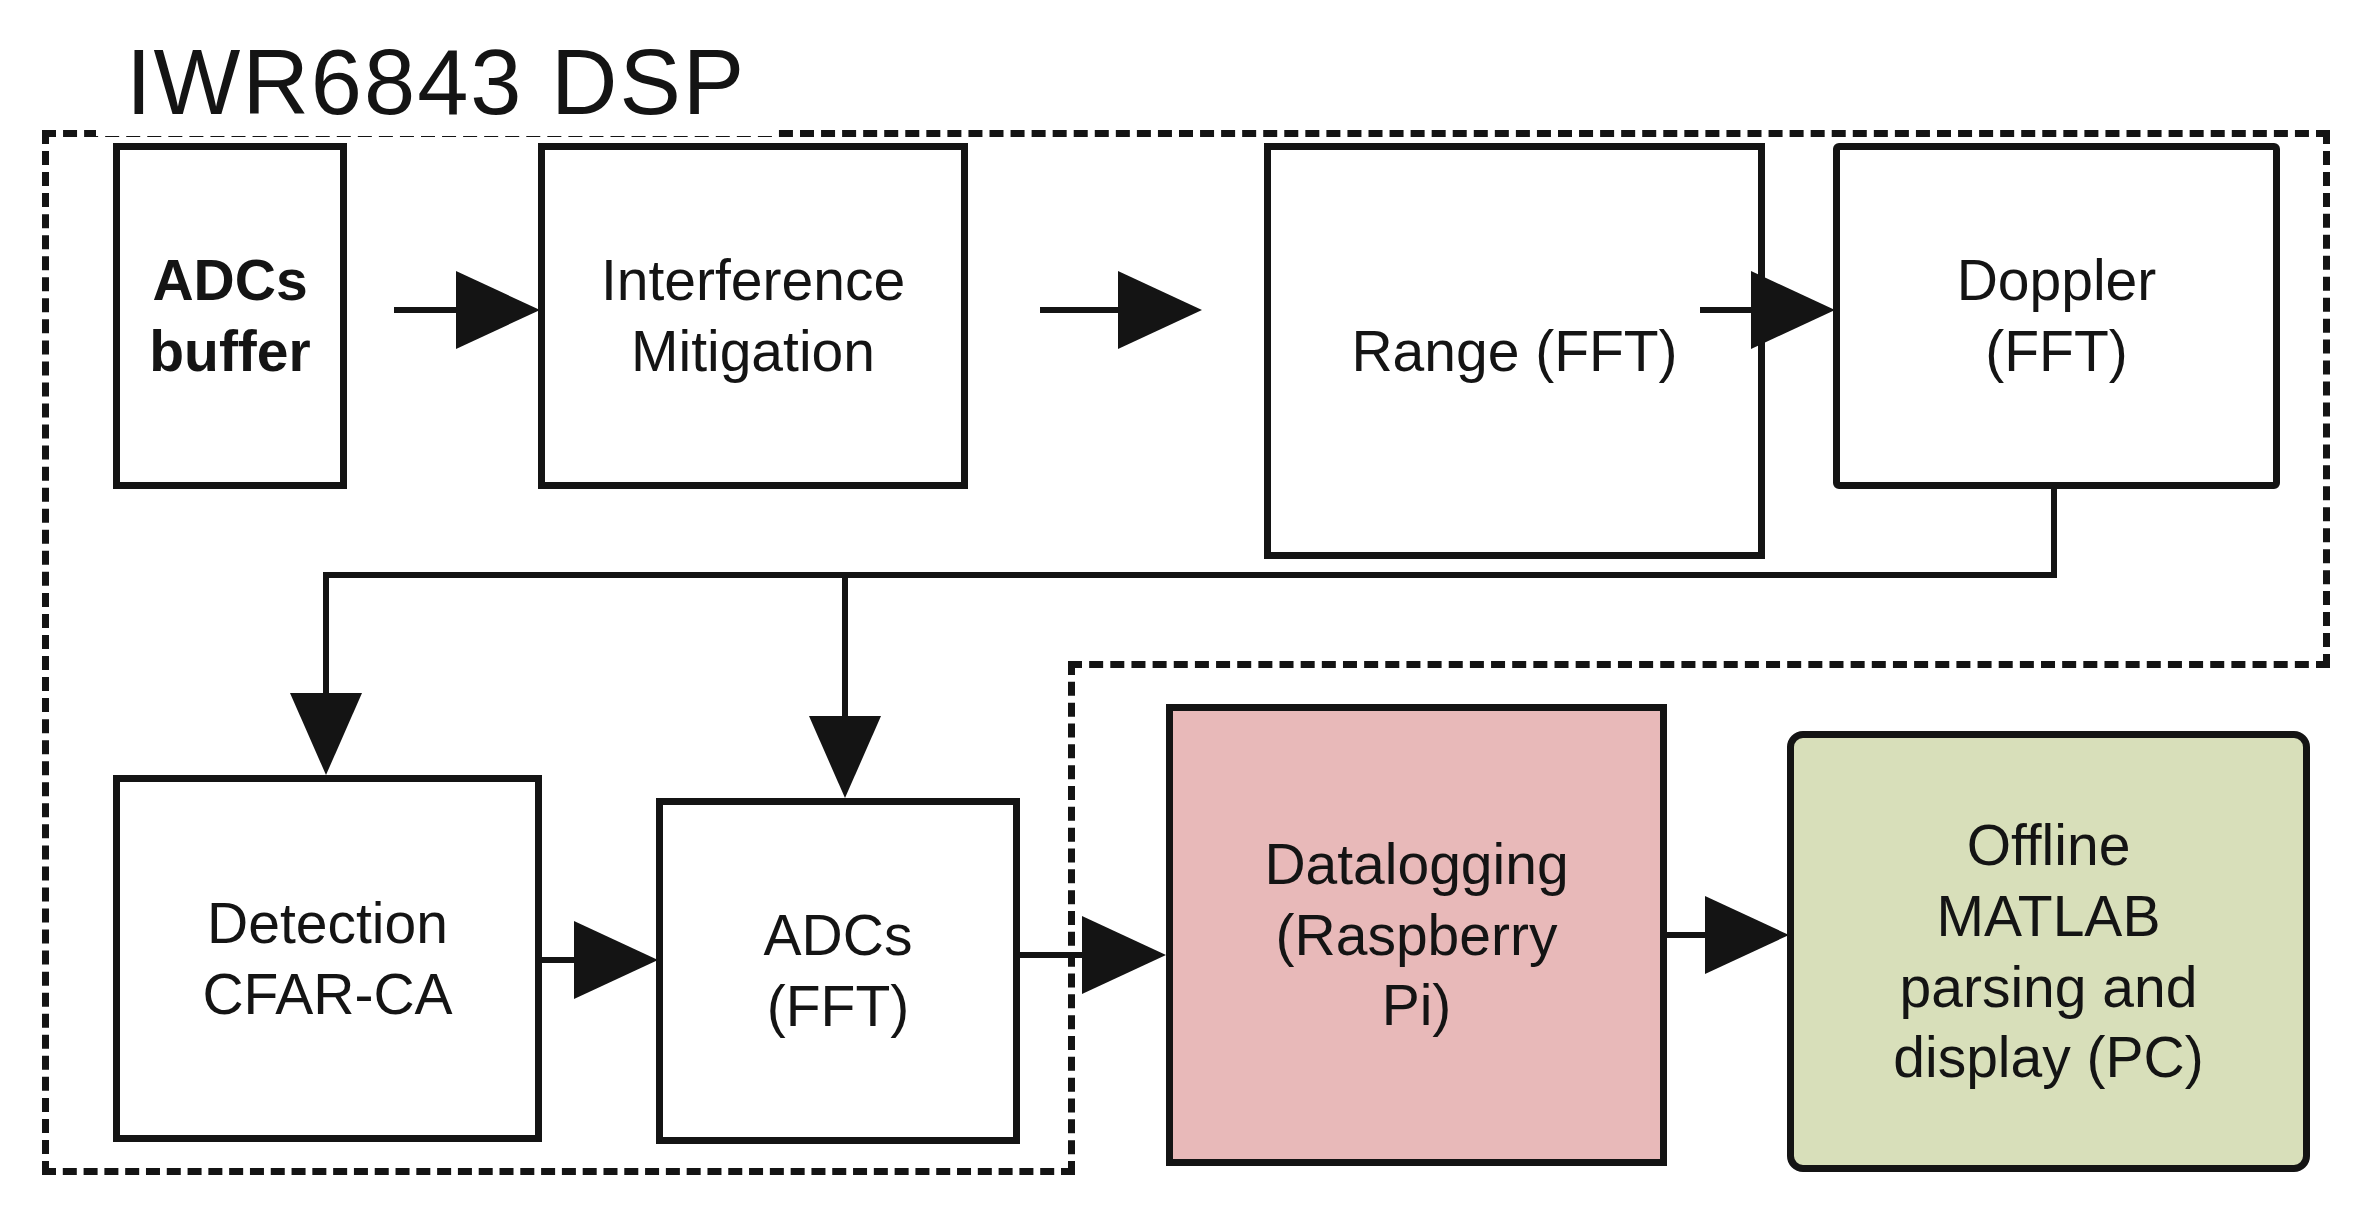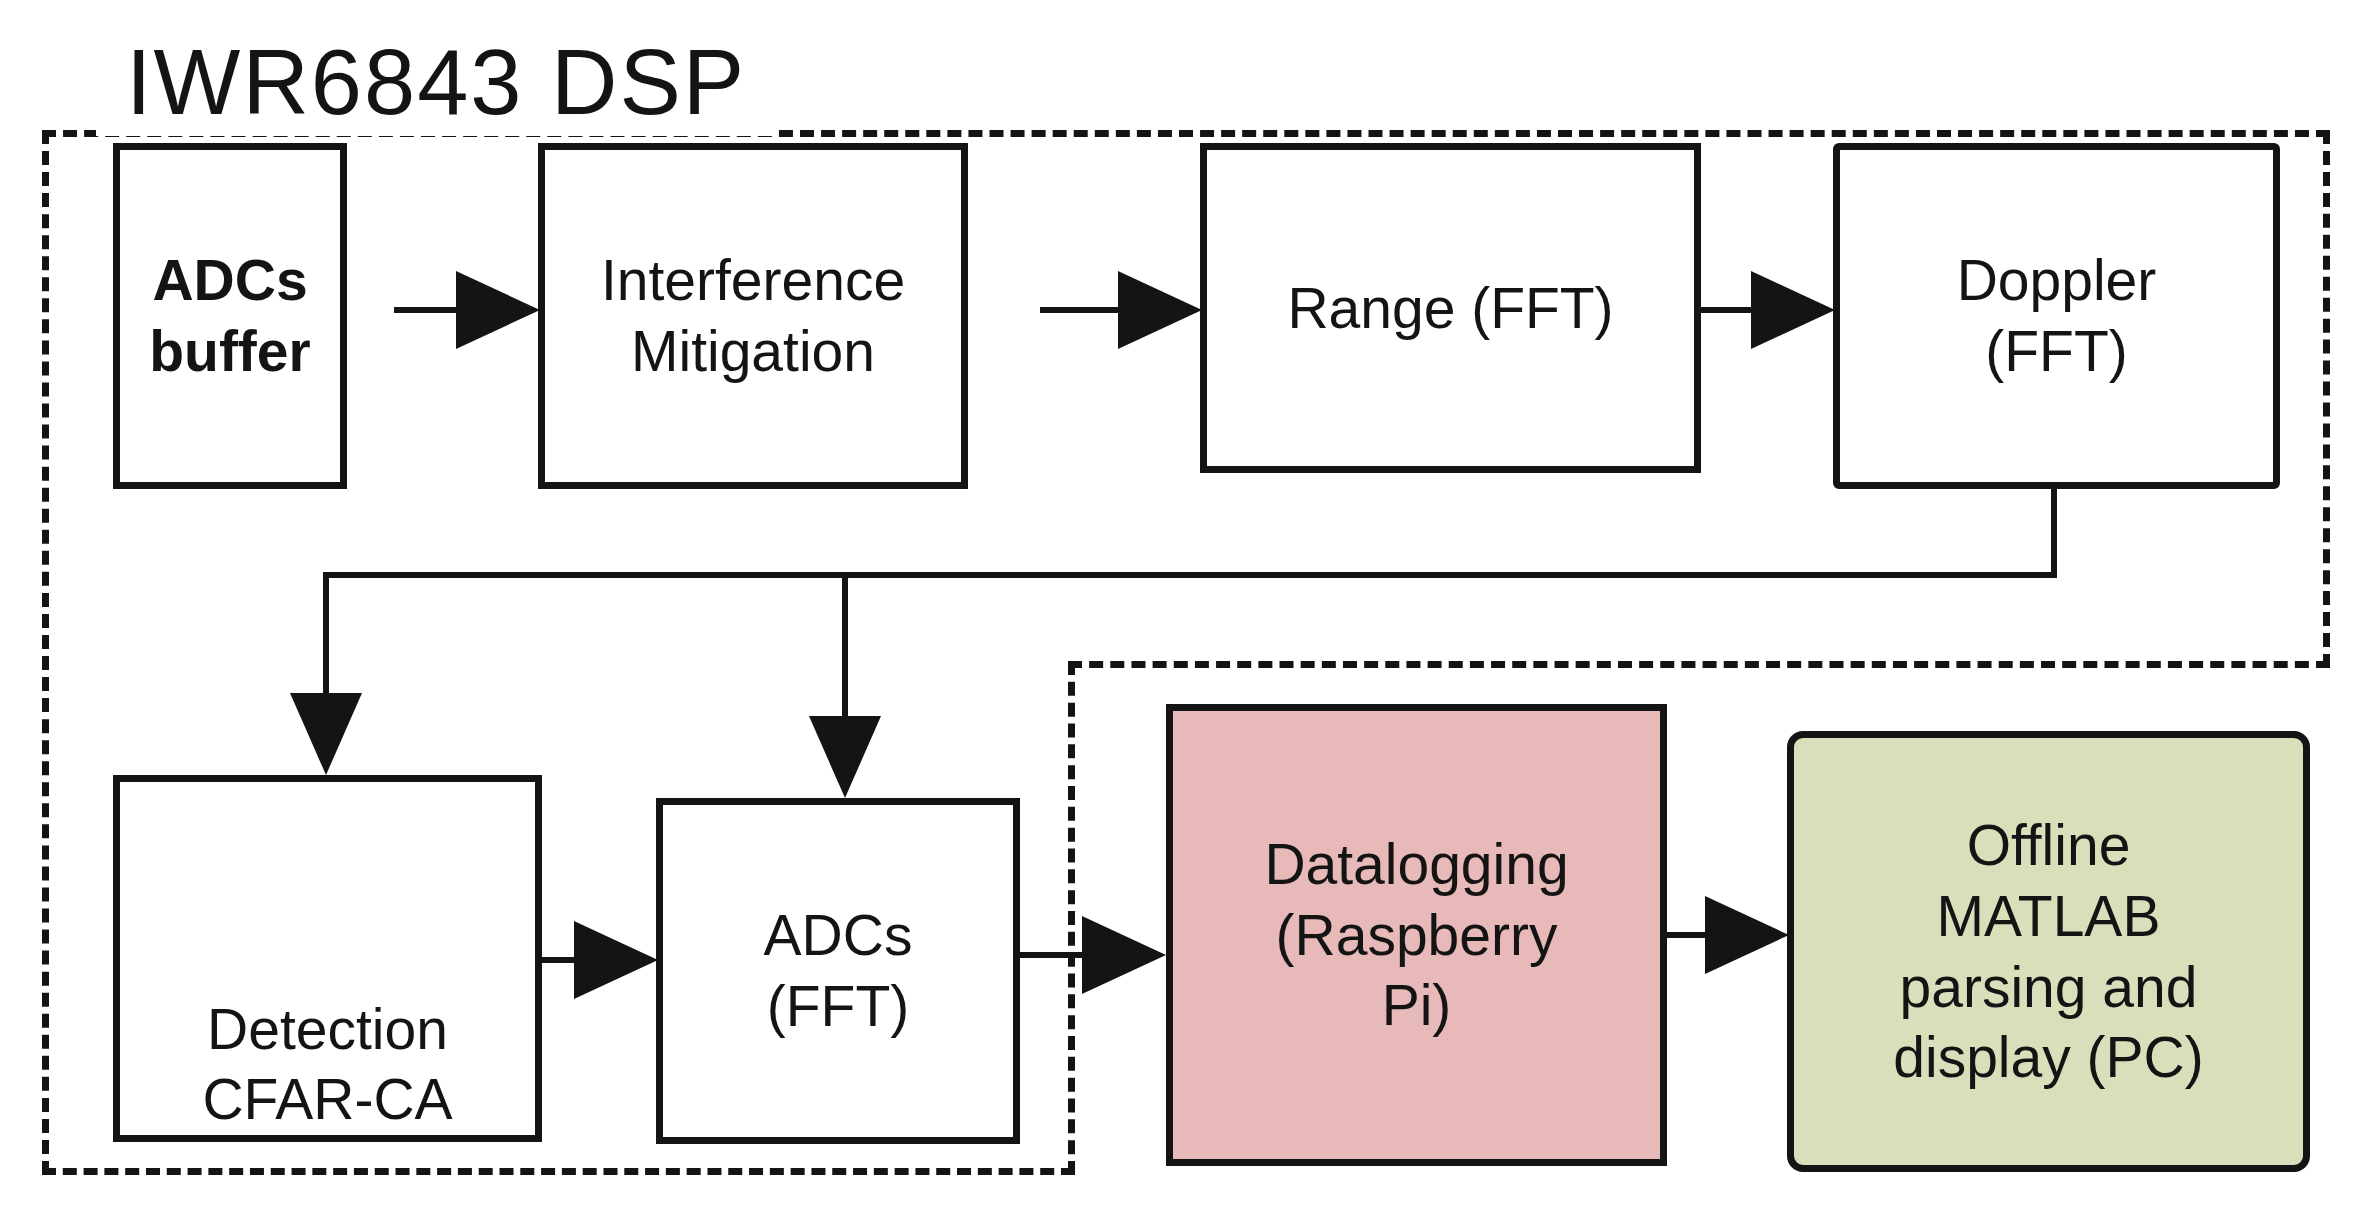--- a/index.html
+++ b/index.html
@@ -82,7 +82,7 @@
     <span>Interference
 Mitigation</span>
   </div>
-  <div class="box" style="left:1200px;top:143px;width:501px;height:330px;">
+  <div class="box" style="left:1264px;top:143px;width:501px;height:416px;">
     <span>Range (FFT)</span>
   </div>
   <div class="box" style="left:1833px;top:143px;width:447px;height:346px;border-radius:6px;">

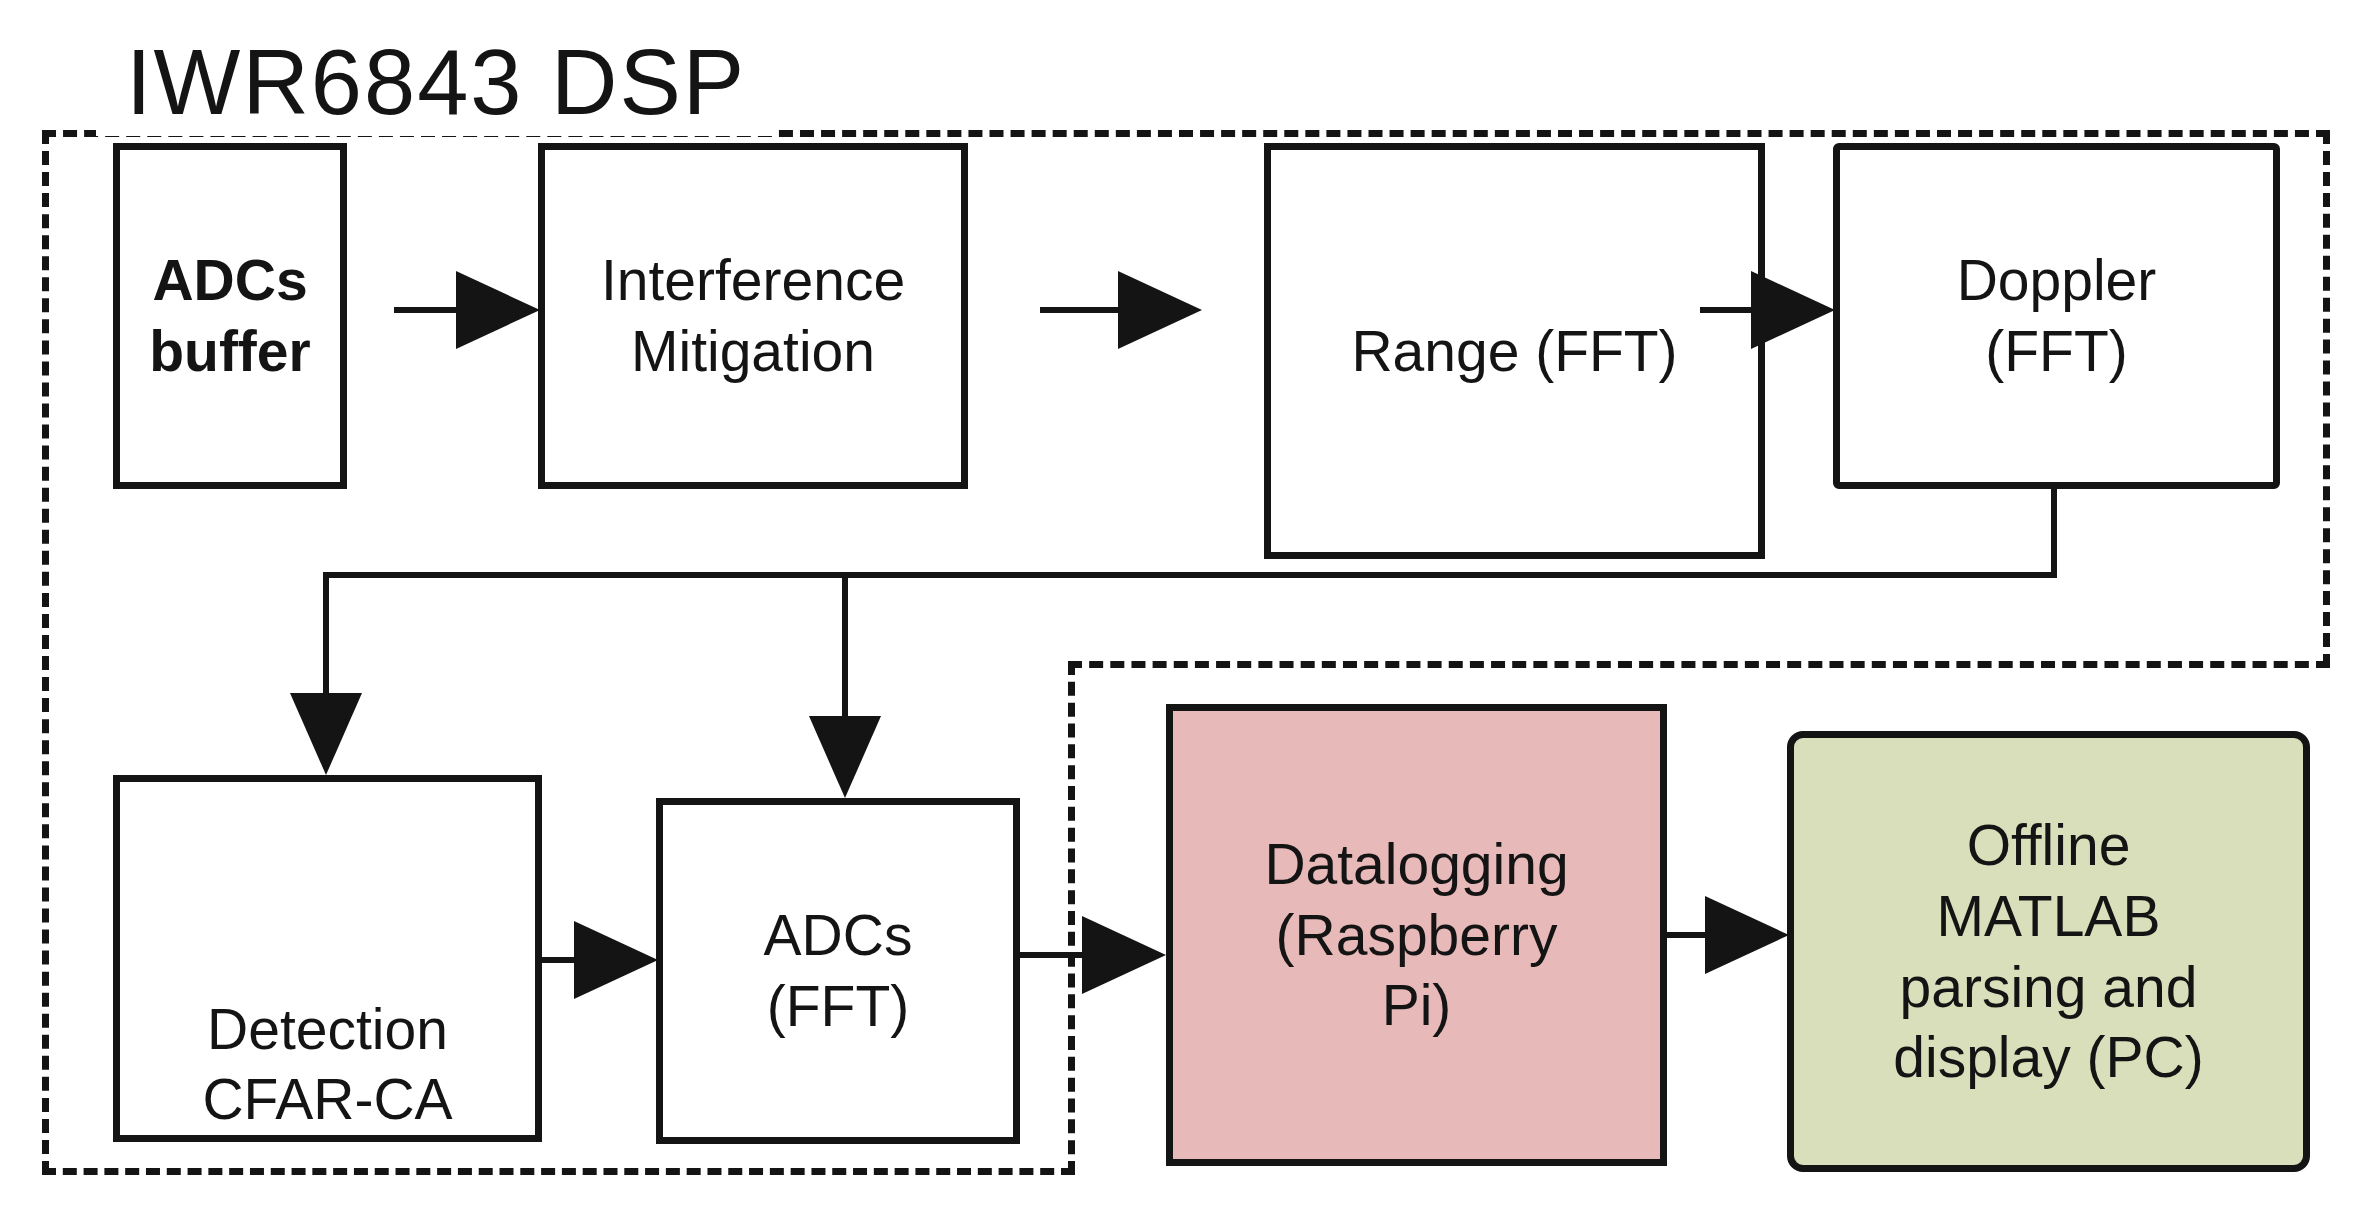--- a/index.html
+++ b/index.html
@@ -90,7 +90,7 @@
 (FFT)</span>
   </div>
 
-  <div class="box" style="left:113px;top:775px;width:429px;height:367px;align-items:flex-end;">
+  <div class="box" style="left:113px;top:775px;width:429px;height:367px;">
     <span>Detection
 CFAR-CA</span>
   </div>

